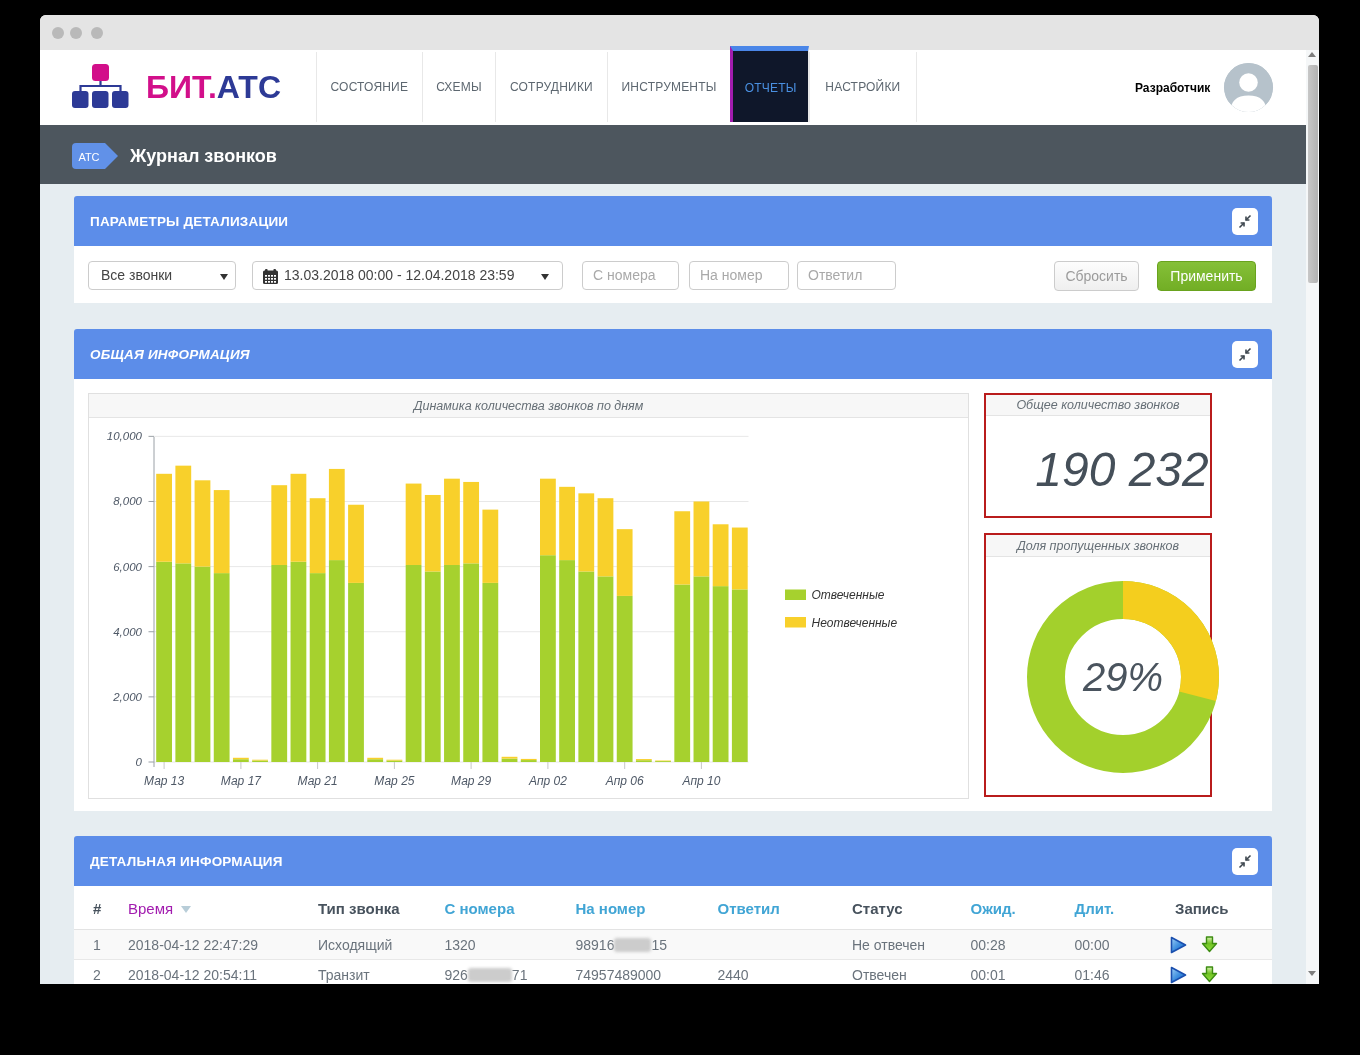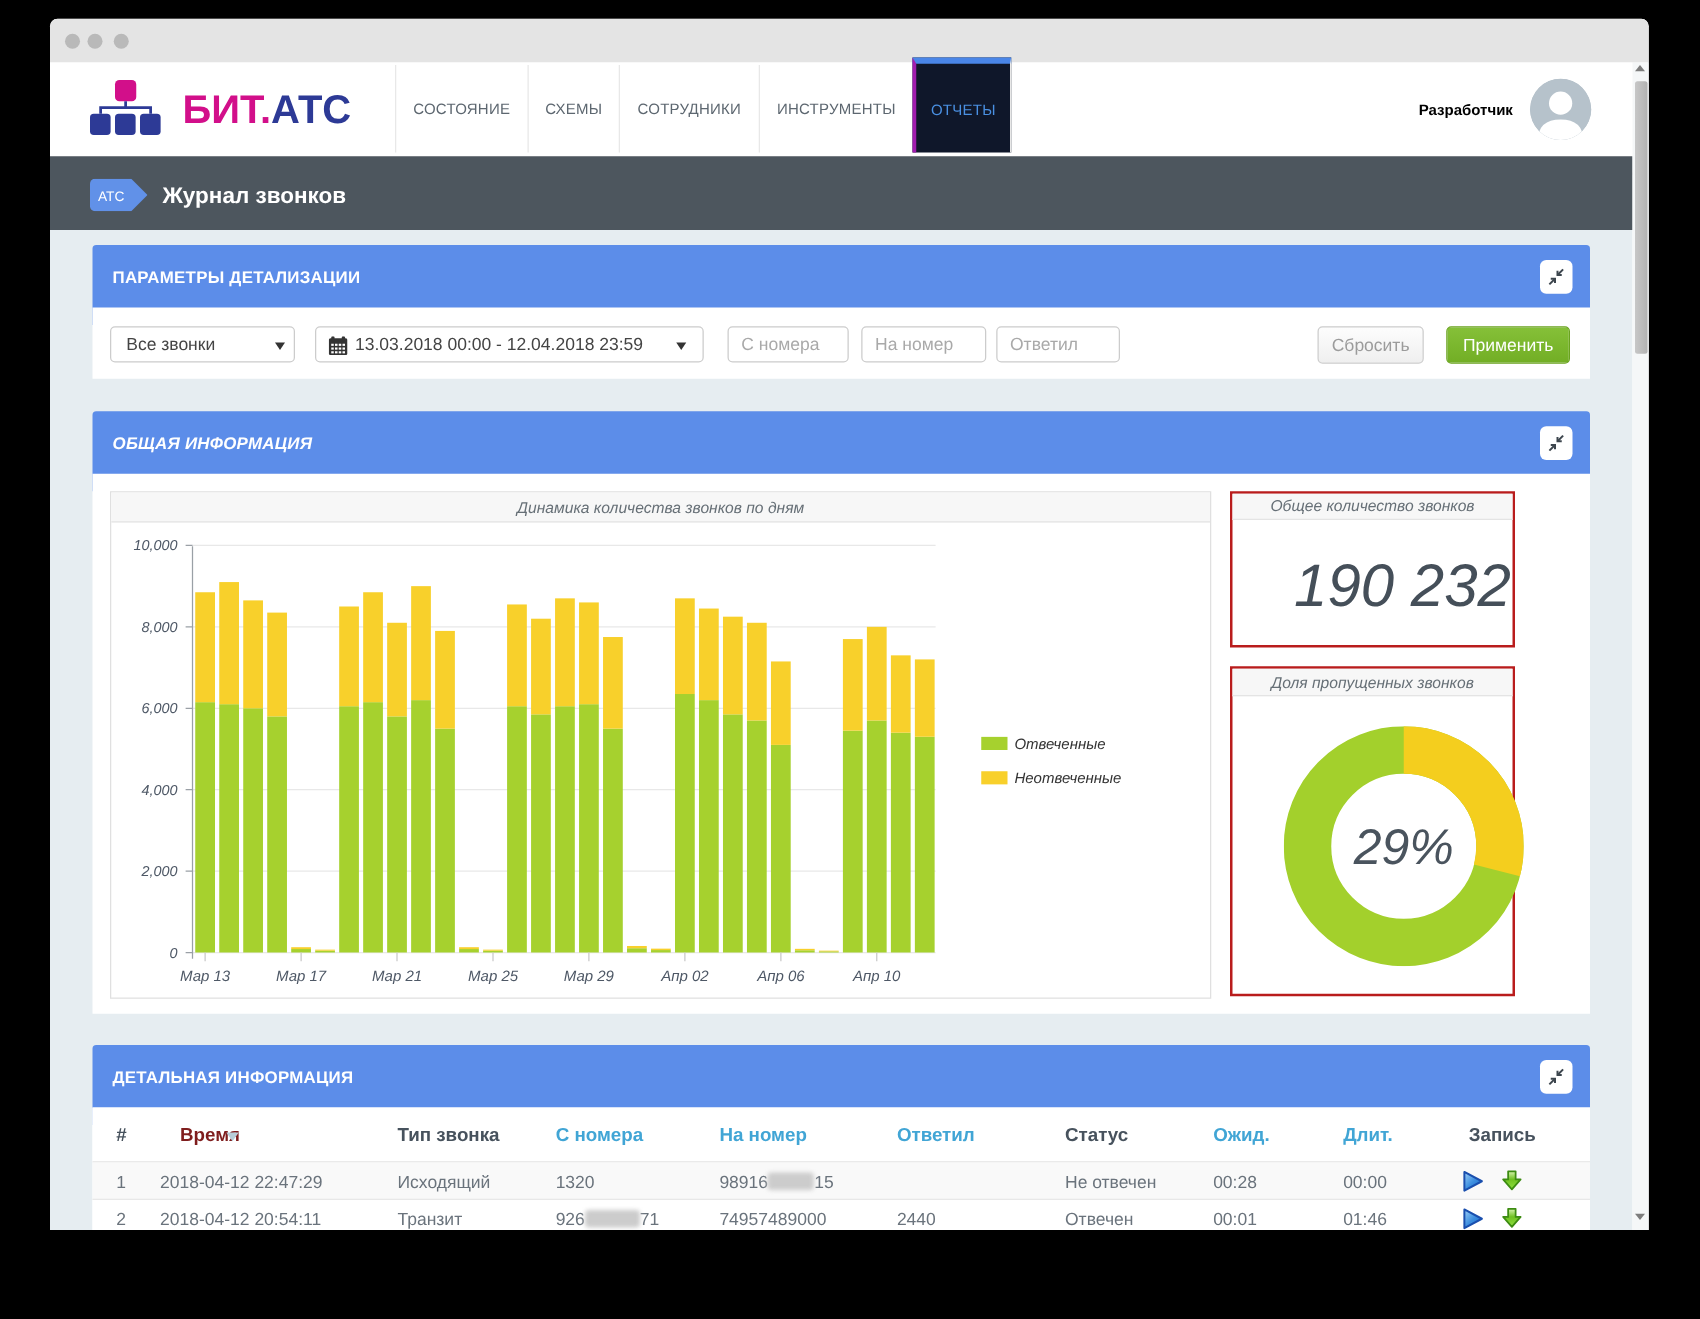--- a/index.html
+++ b/index.html
@@ -76,6 +76,7 @@
     <div class="tab" style="left:455px;width:111.9px;">СОТРУДНИКИ</div>
     <div class="tab" style="left:566.9px;width:123.3px;">ИНСТРУМЕНТЫ</div>
     <div class="tab active" style="left:690.2px;width:78.9px;">ОТЧЕТЫ</div>
+    <div class="tab last" style="left:769.1px;width:107.6px;">НАСТРОЙКИ</div>
     <div class="devname">Разработчик</div>
     <div class="avatar">
       <svg width="49" height="49" viewBox="0 0 49 49">

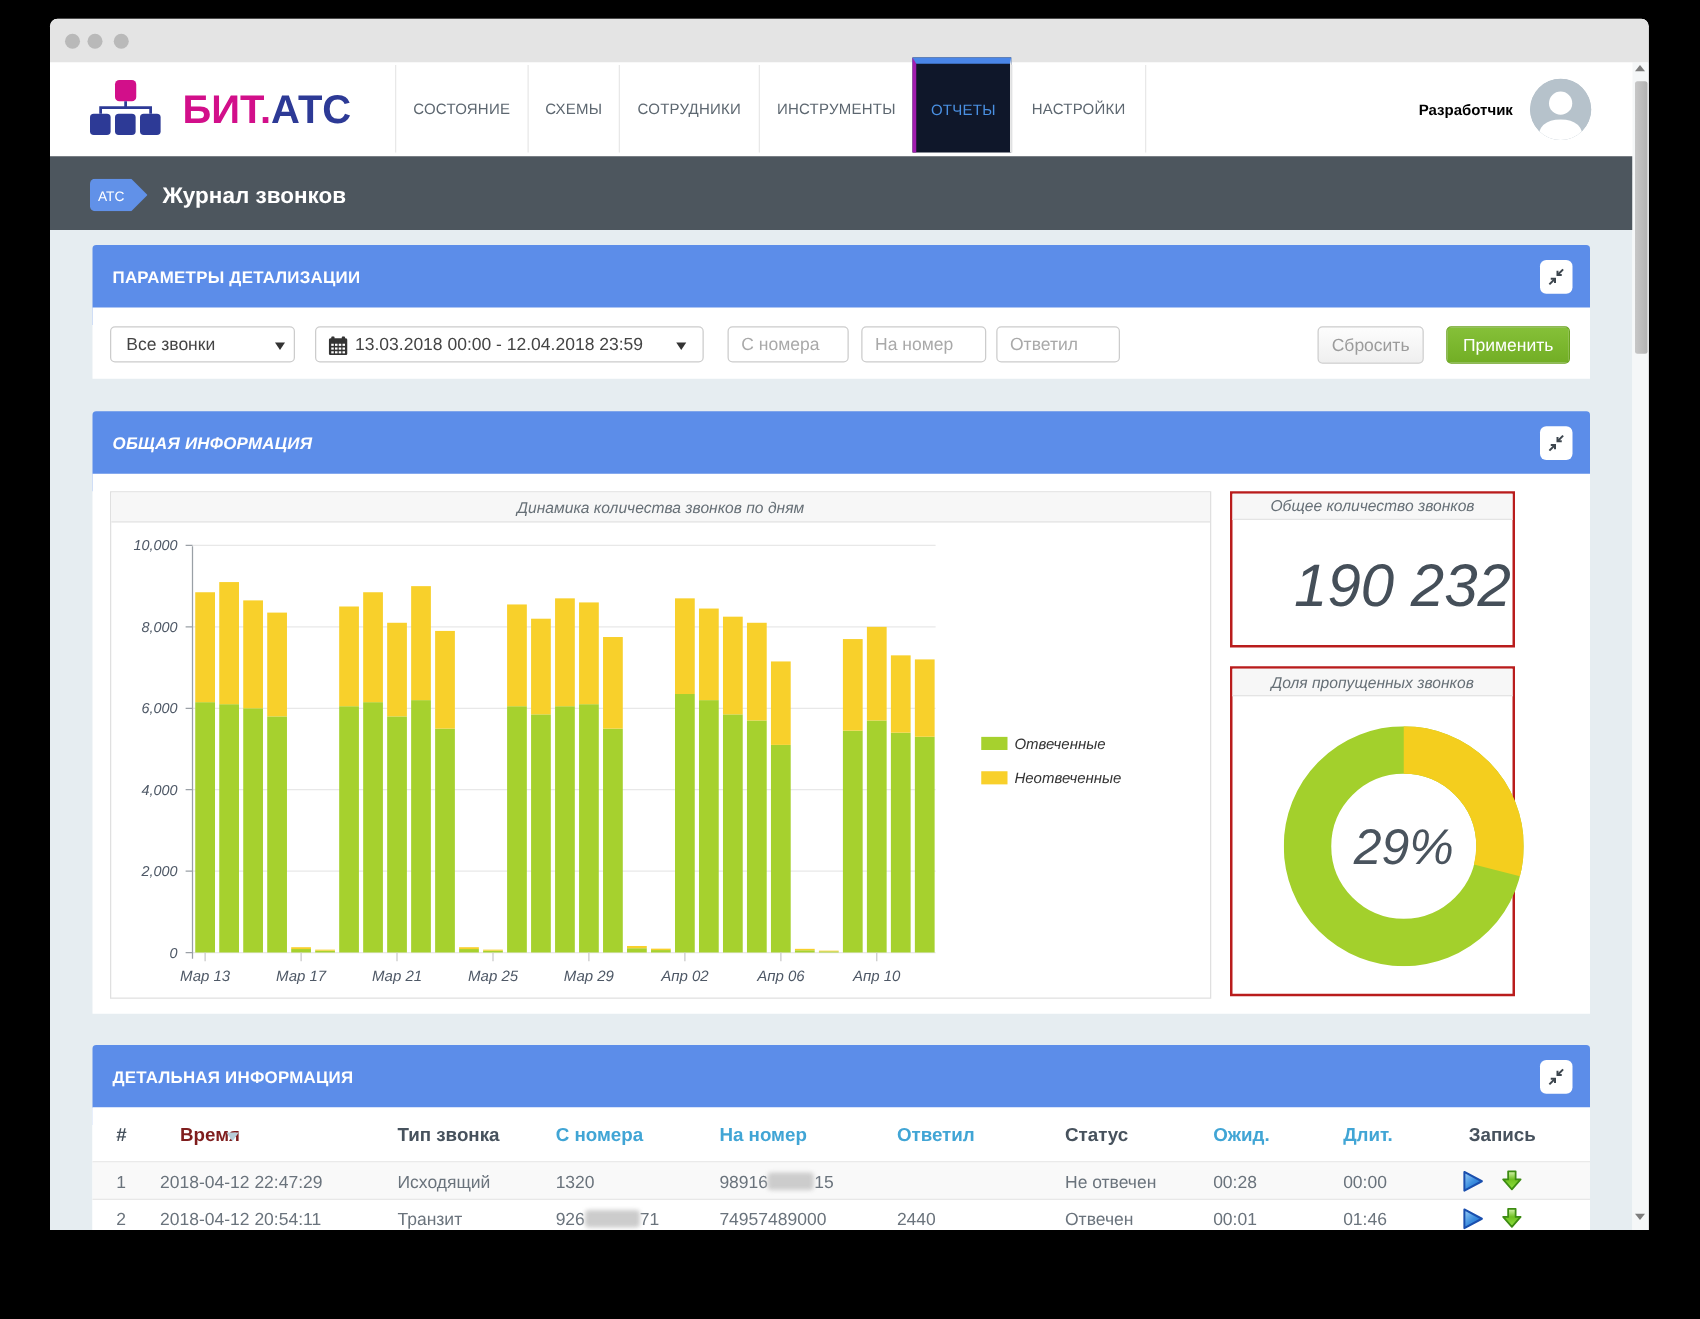--- a/index.html
+++ b/index.html
@@ -300,7 +300,7 @@
     <div class="pbody" style="top:50px;height:98px;"></div>
     <div style="position:absolute;left:0;top:50px;width:1198px;height:44px;background:#fff;border-bottom:1px solid #e3e3e3;">
     <span style="position:absolute;left:19px;top:14px;font-size:15px;font-weight:bold;color:#47525d;">#</span>
-    <span style="position:absolute;left:54px;top:14px;font-size:15px;font-weight:bold;color:#7f1d1d;margin-left:16px;">Время</span>
+    <span style="position:absolute;left:54px;top:14px;font-size:15px;font-weight:normal;color:#a21caf;">Время</span>
     <span style="position:absolute;left:244px;top:14px;font-size:15px;font-weight:bold;color:#47525d;">Тип звонка</span>
     <span style="position:absolute;left:370.5px;top:14px;font-size:15px;font-weight:bold;color:#41a5d5;">С номера</span>
     <span style="position:absolute;left:501.5px;top:14px;font-size:15px;font-weight:bold;color:#41a5d5;">На номер</span>

